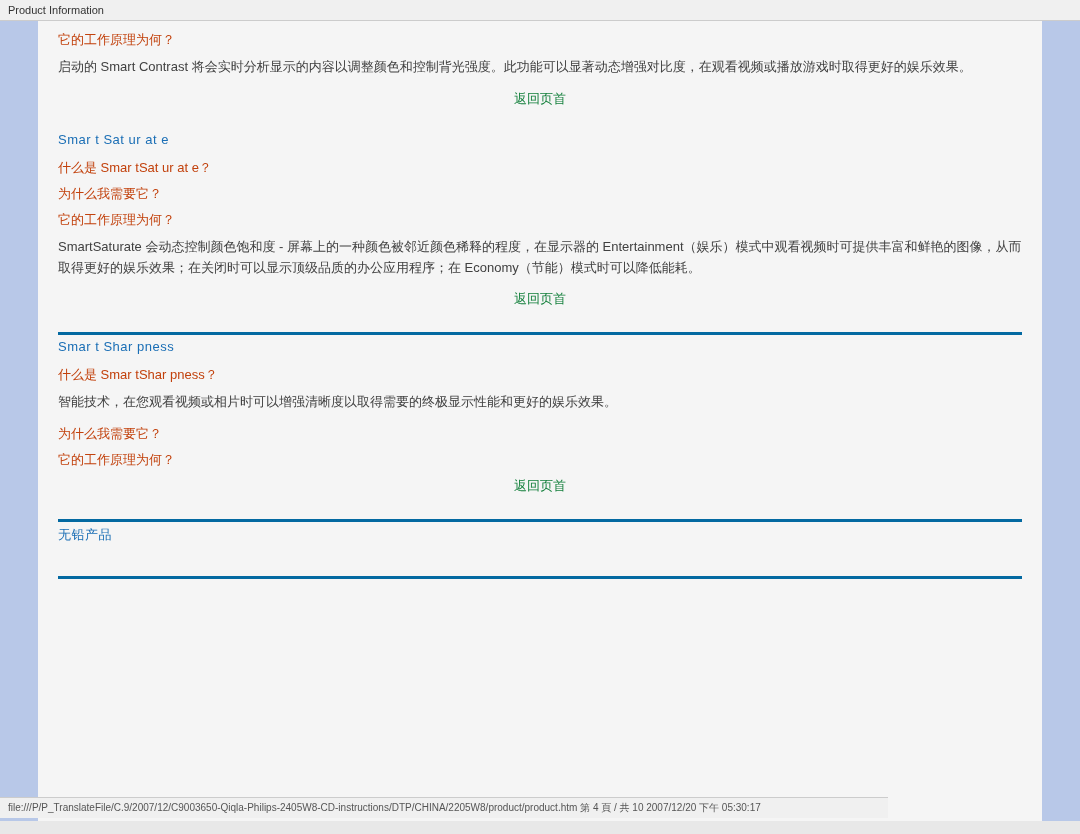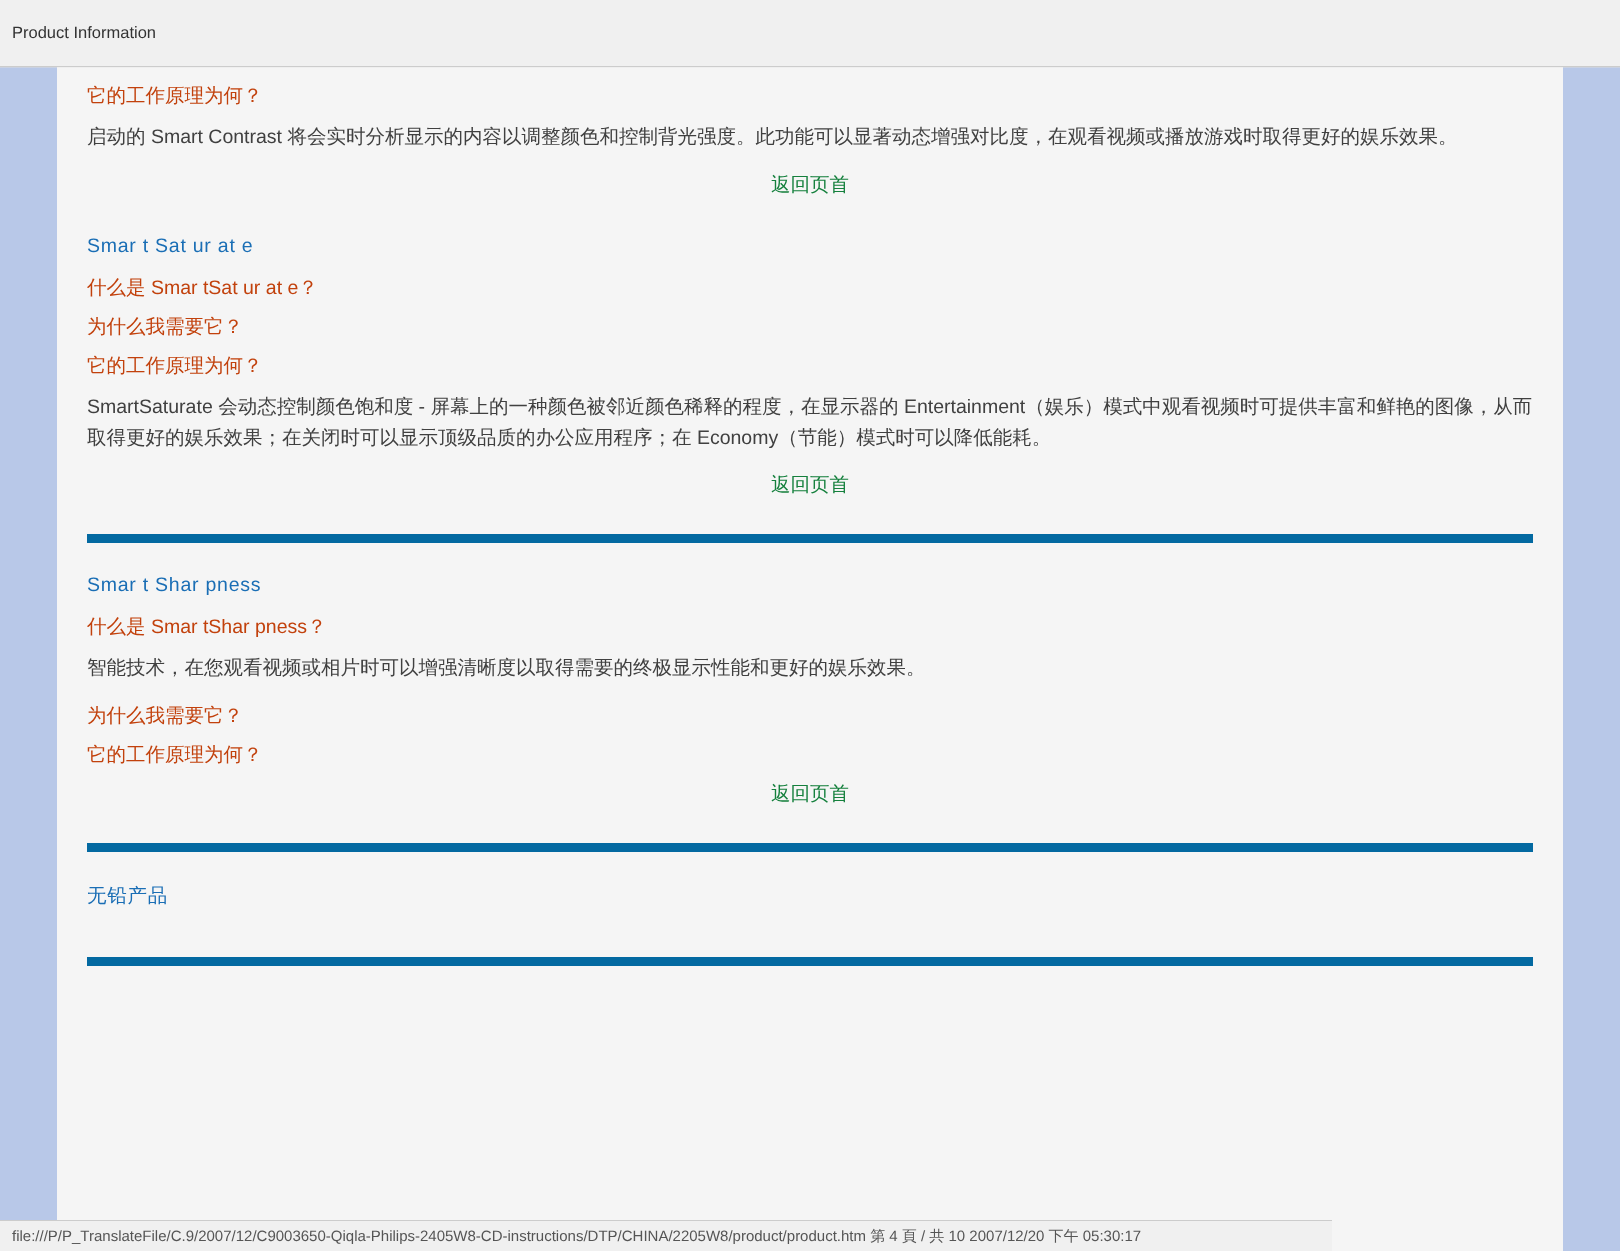--- a/index.html
+++ b/index.html
@@ -19,7 +19,7 @@
 
     .top-bar {
       background: #f0f0f0;
-      padding: 16px 8px;
+      padding: 4px 8px;
       font-size: 11px;
       color: #333;
       border-bottom: 1px solid #ccc;

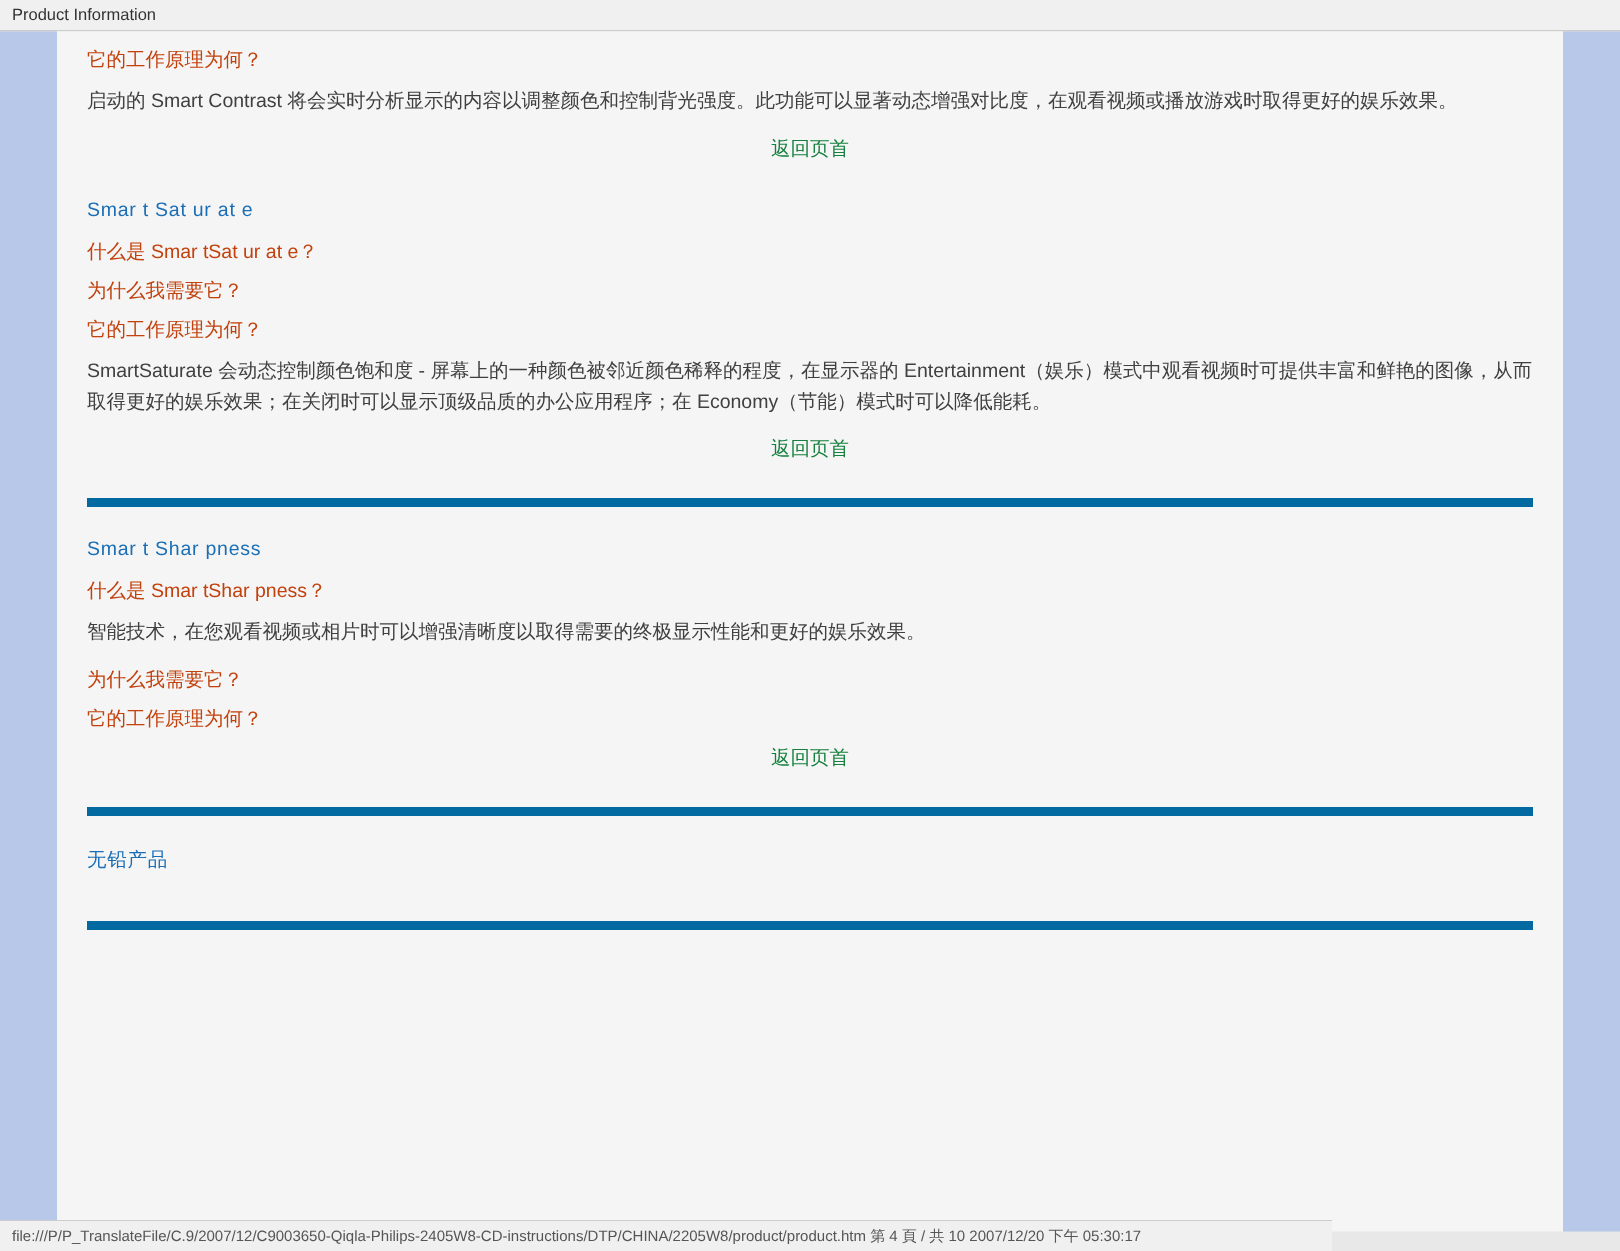--- a/index.html
+++ b/index.html
@@ -55,9 +55,9 @@
     }
 
     .section {
-      border-bottom: 6px solid #0369a1;
+      border-bottom: 3px solid #0369a1;
       padding-bottom: 20px;
-      margin-bottom: 20px;
+      margin-bottom: 4px;
     }
 
     .section-title {

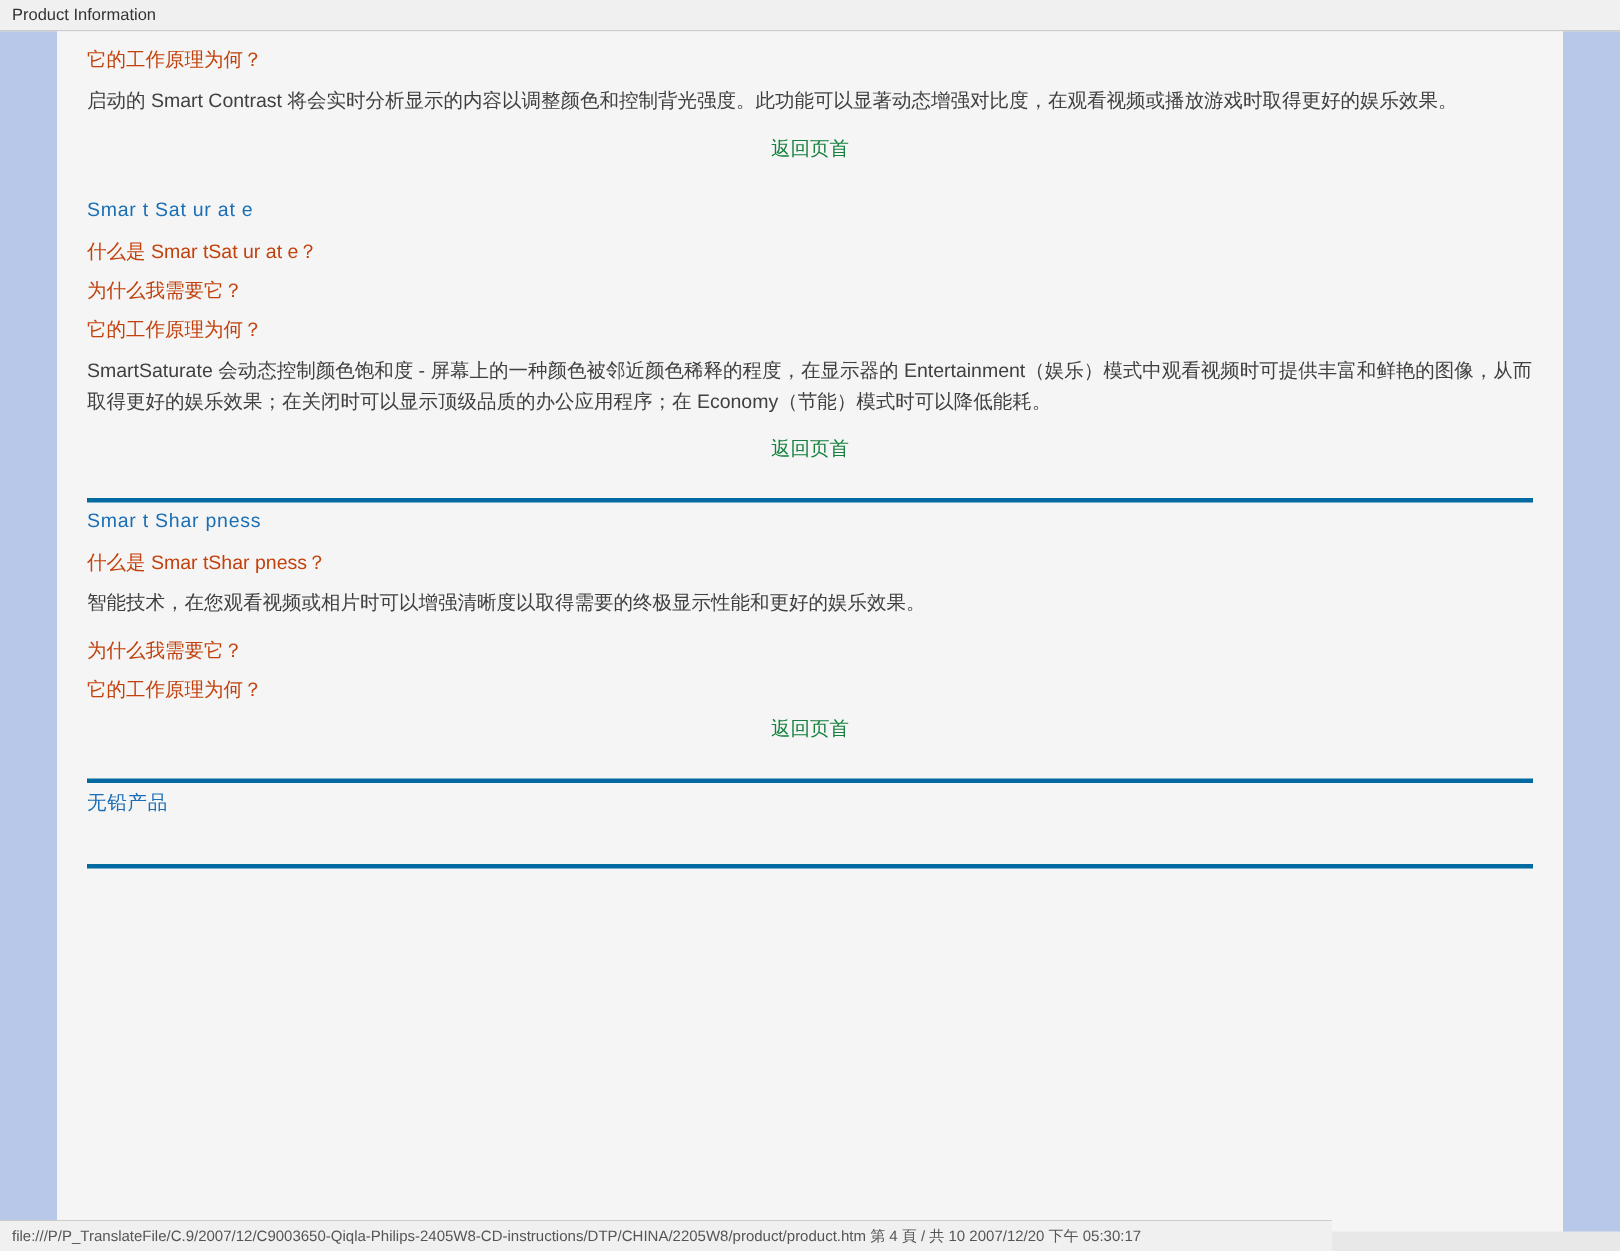--- a/index.html
+++ b/index.html
@@ -102,7 +102,7 @@
       font-size: 10px;
       color: #555;
       position: fixed;
-      bottom: 0;
+      bottom: 16px;
       width: 888px;
     }
   </style>

